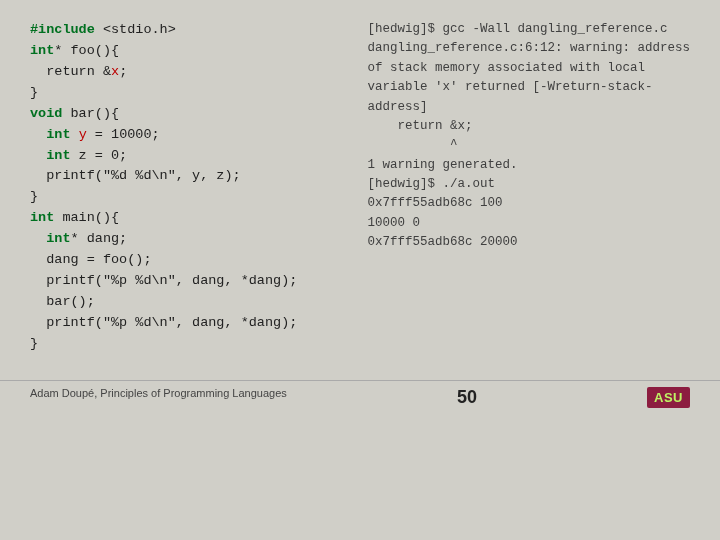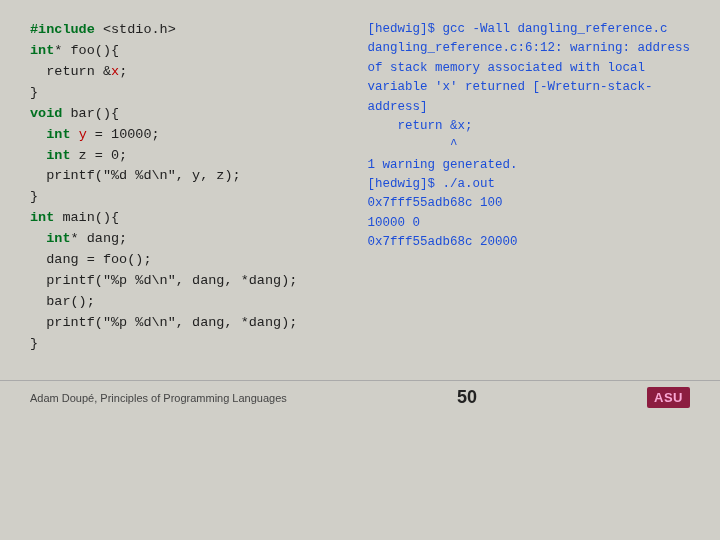--- a/index.html
+++ b/index.html
@@ -55,7 +55,7 @@
     .terminal-line {
       white-space: pre;
       font-family: 'Courier New', Courier, monospace;
-      color: #1d4ed8;
+      color: #404040;
       font-size: 12.5px;
       line-height: 1.55;
     }

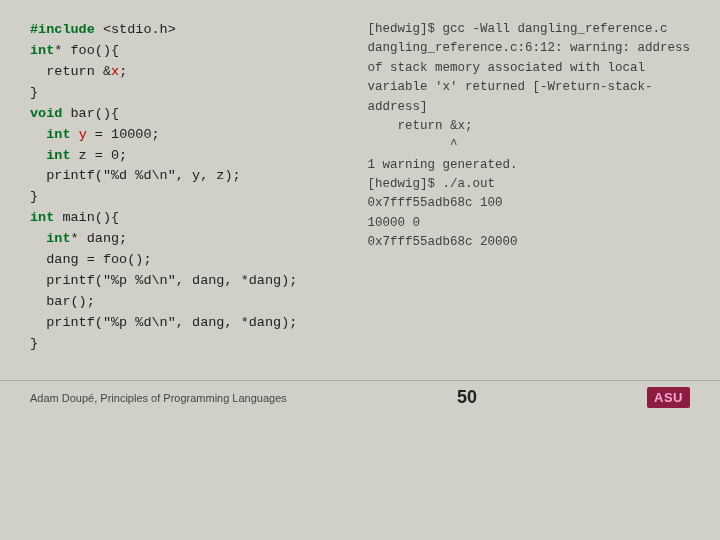--- a/index.html
+++ b/index.html
@@ -62,7 +62,7 @@
 
     .footer {
       display: flex;
-      align-items: center;
+      align-items: flex-start;
       justify-content: space-between;
       padding: 6px 30px 8px 30px;
       border-top: 1px solid #aaa;

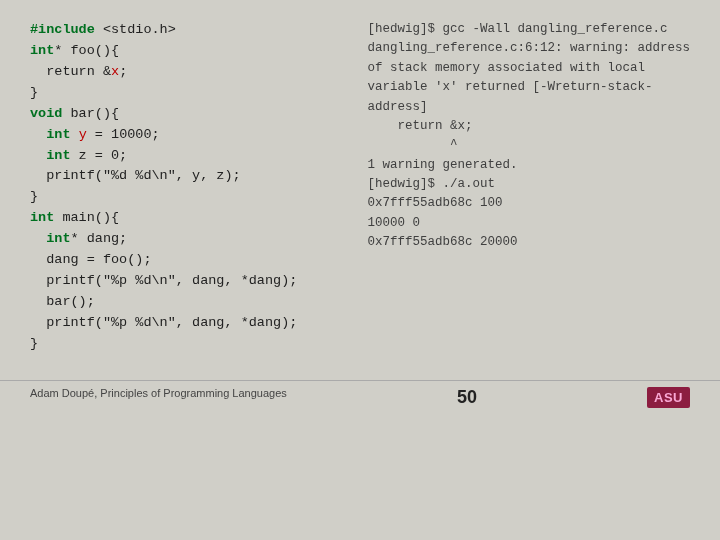--- a/index.html
+++ b/index.html
@@ -86,7 +86,7 @@
       align-items: center;
       justify-content: center;
       background: #8c1d40;
-      color: #f9a8d4;
+      color: #bef264;
       font-family: Arial, sans-serif;
       font-weight: bold;
       font-size: 13px;

